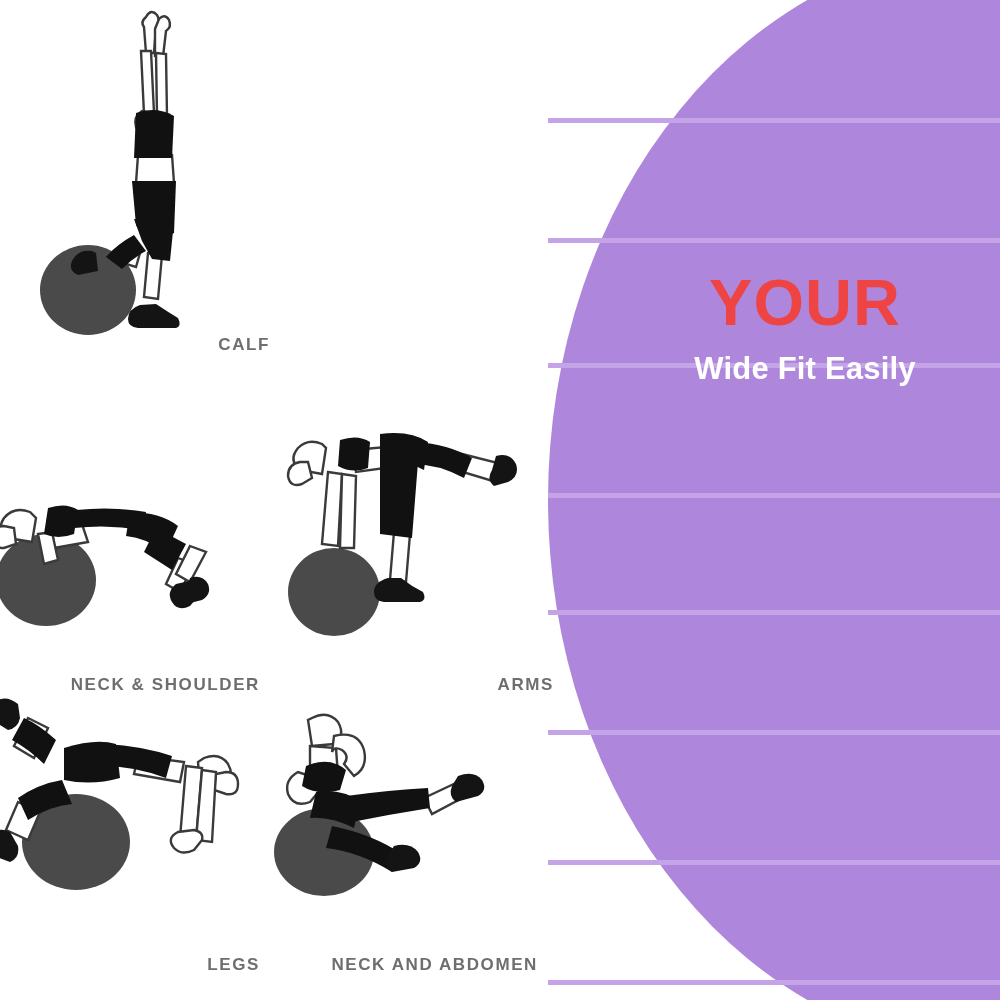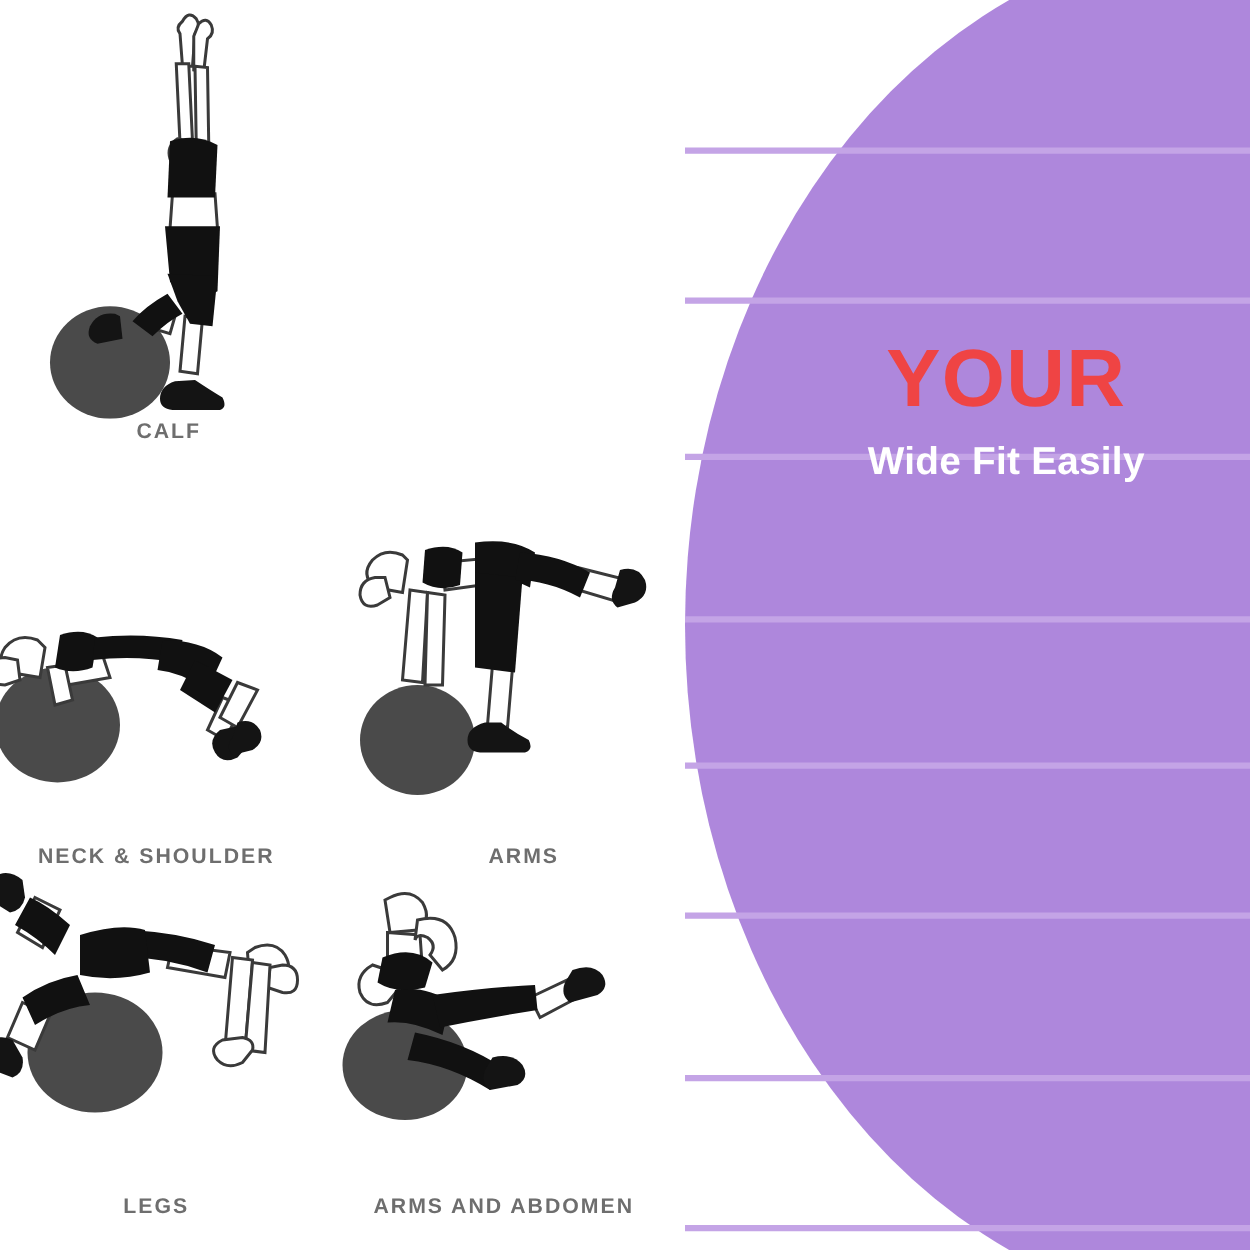--- a/index.html
+++ b/index.html
@@ -89,7 +89,7 @@
   }
   .art.short { height: 275px; }
   .caption {
-    text-align: center;
+    text-align: right;
     color: #6e6e6e;
     font-size: 17px;
     font-weight: bold;

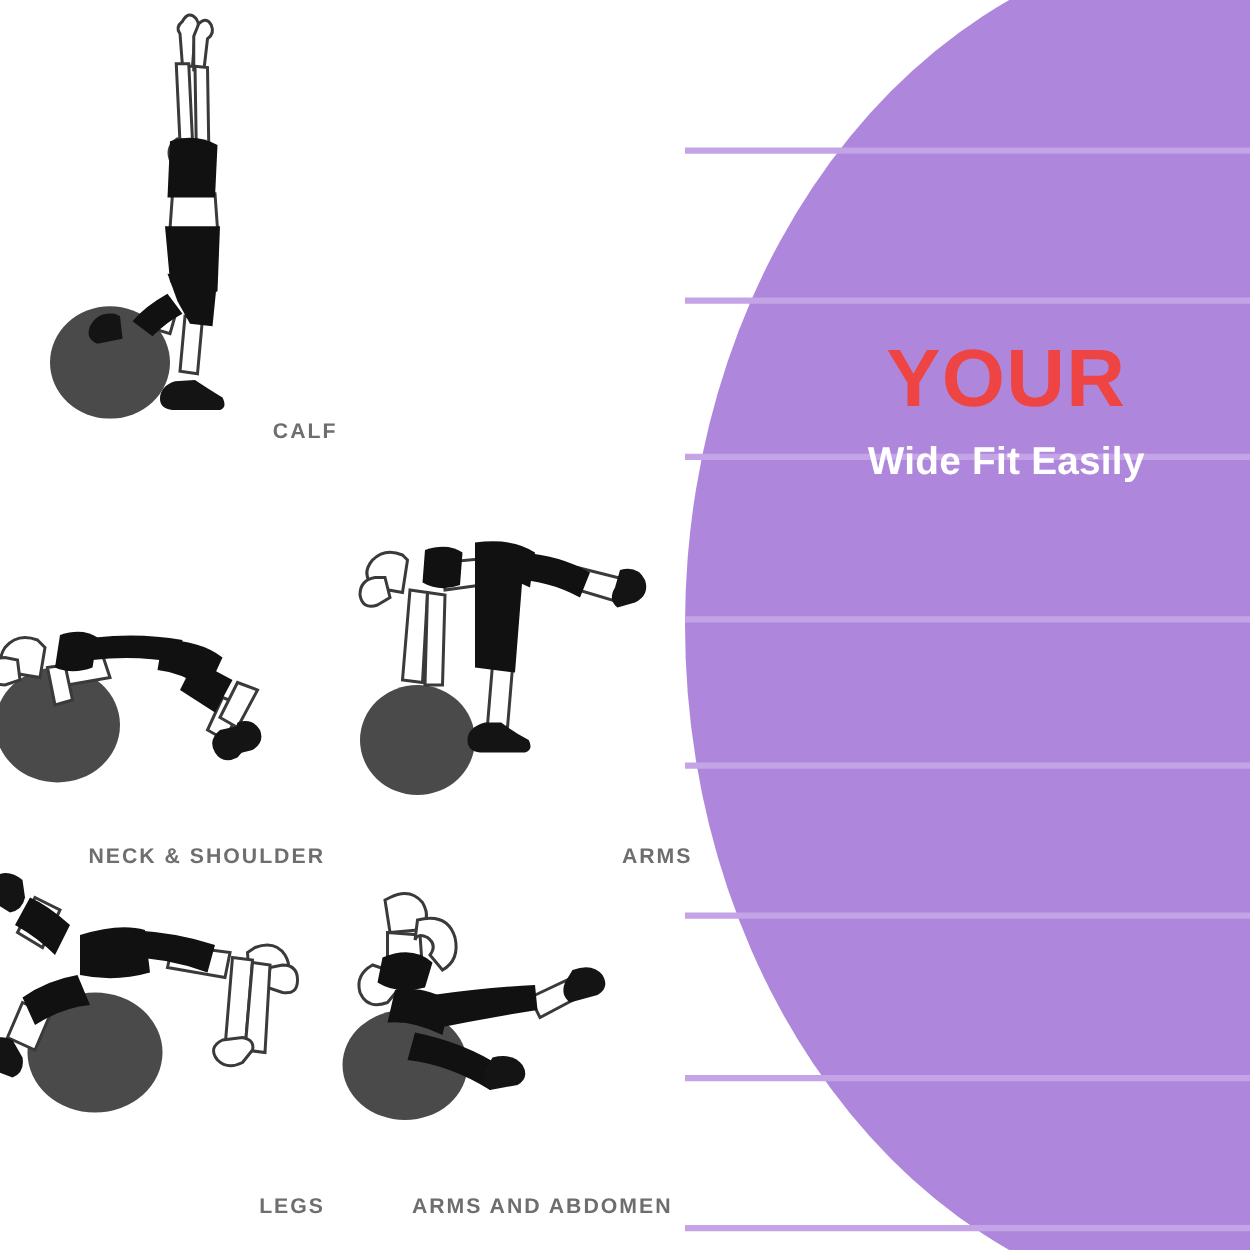--- a/index.html
+++ b/index.html
@@ -305,7 +305,7 @@
           <path d="M126 166 q16 -4 24 6 q6 10 -4 16 l-22 4 q-8 -6 -4 -16 z" fill="#141414"></path>
         </g>
       </svg>
-      <div class="caption">ARMS AND ABDOMEN</div>
+      <div class="caption">NECK AND ABDOMEN</div>
     </div>
 
   </div>

